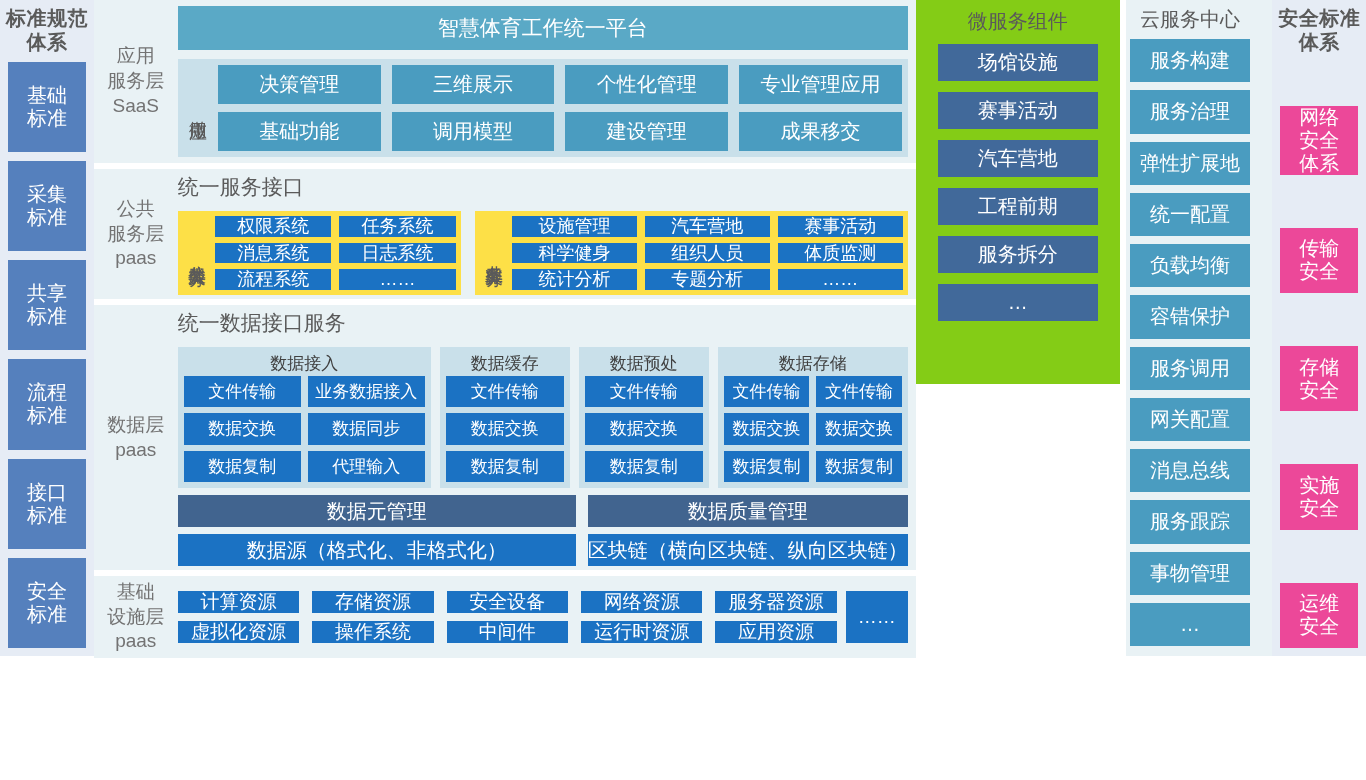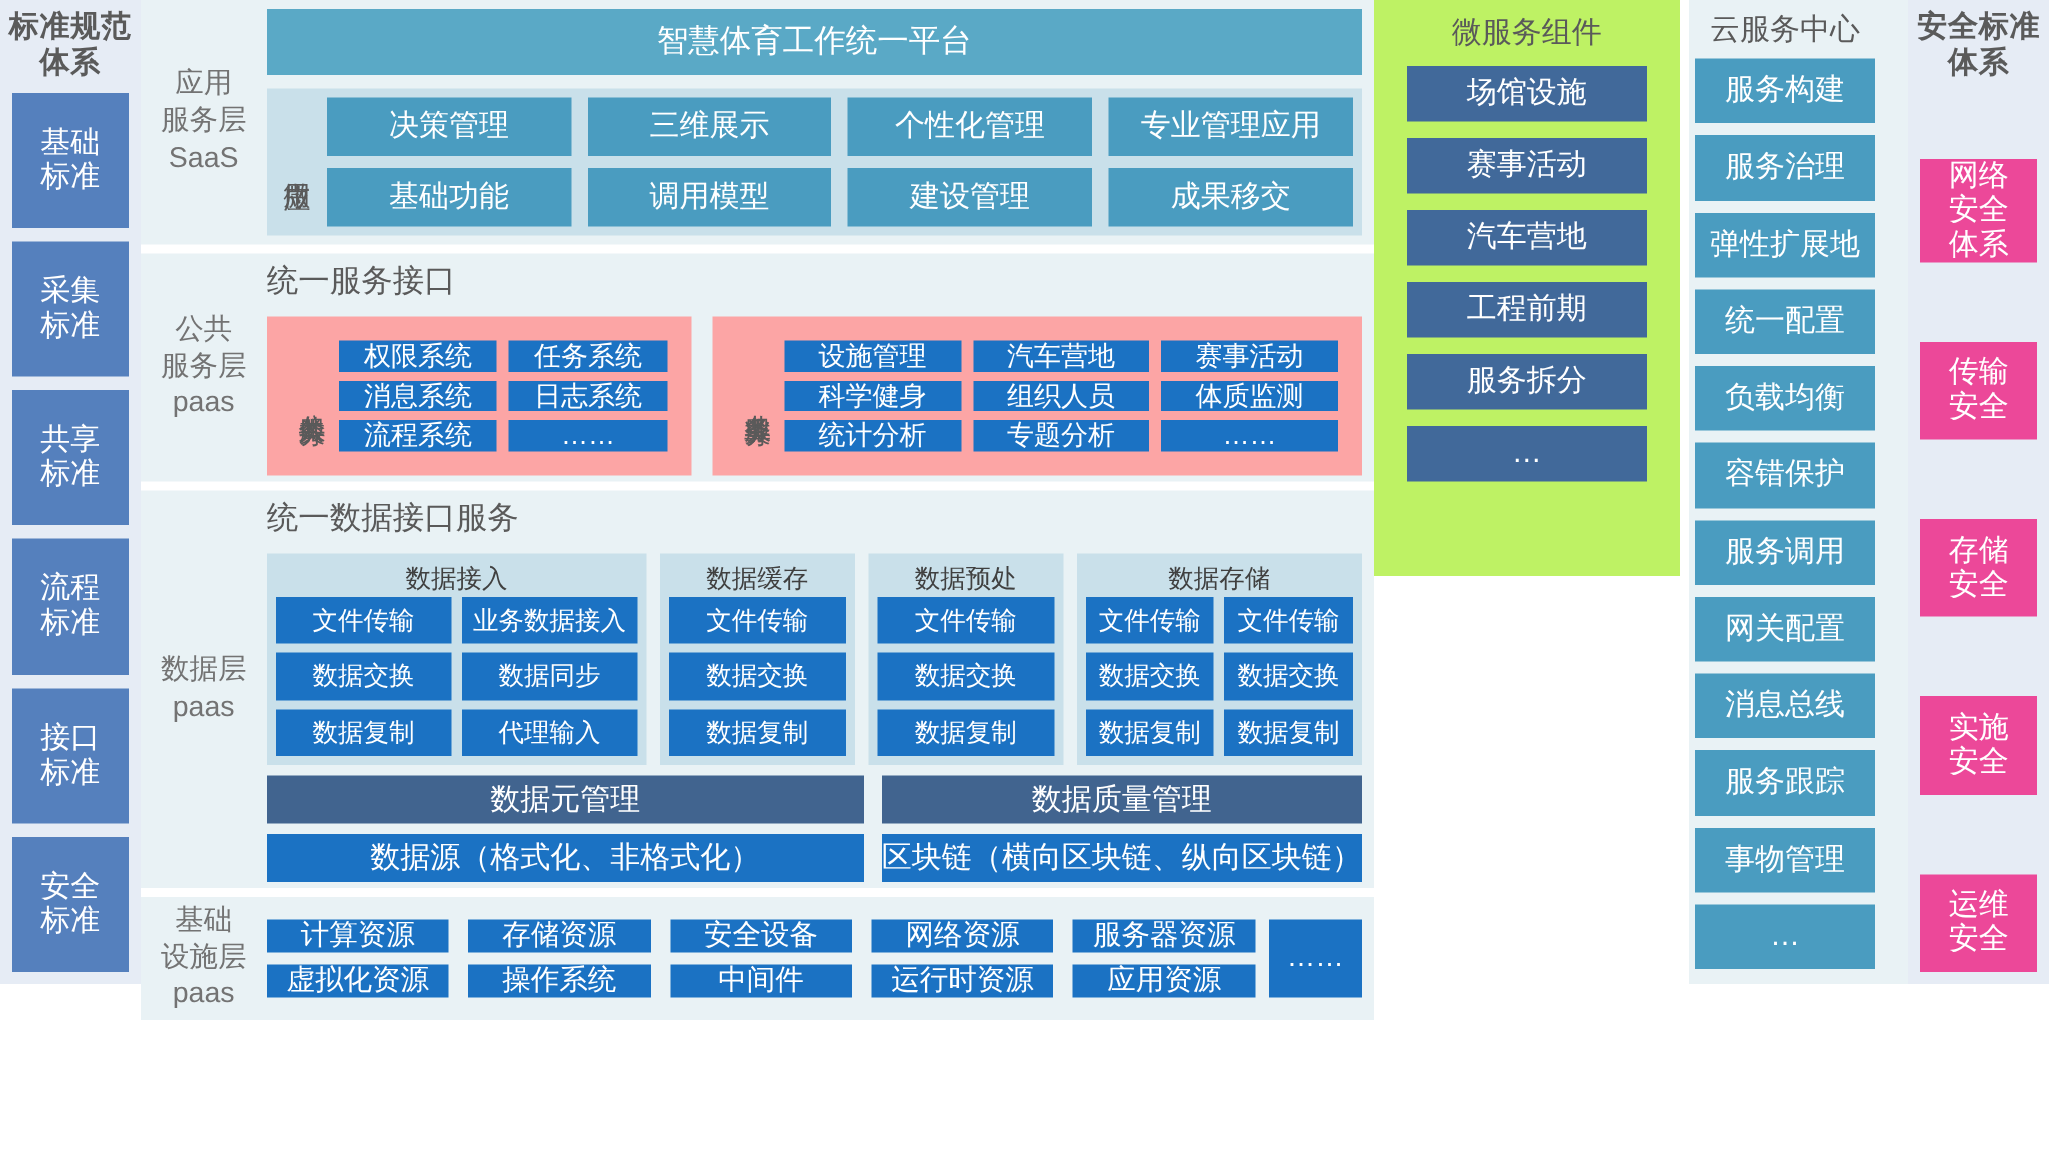--- a/index.html
+++ b/index.html
@@ -111,7 +111,7 @@
 
   
   .col-ms{
-    width:204px;background:#bef264;margin-right:6px;
+    width:204px;background:#84cc16;margin-right:6px;
     box-sizing:border-box;padding:8px 22px;display:flex;flex-direction:column;
     height:384px;
   }

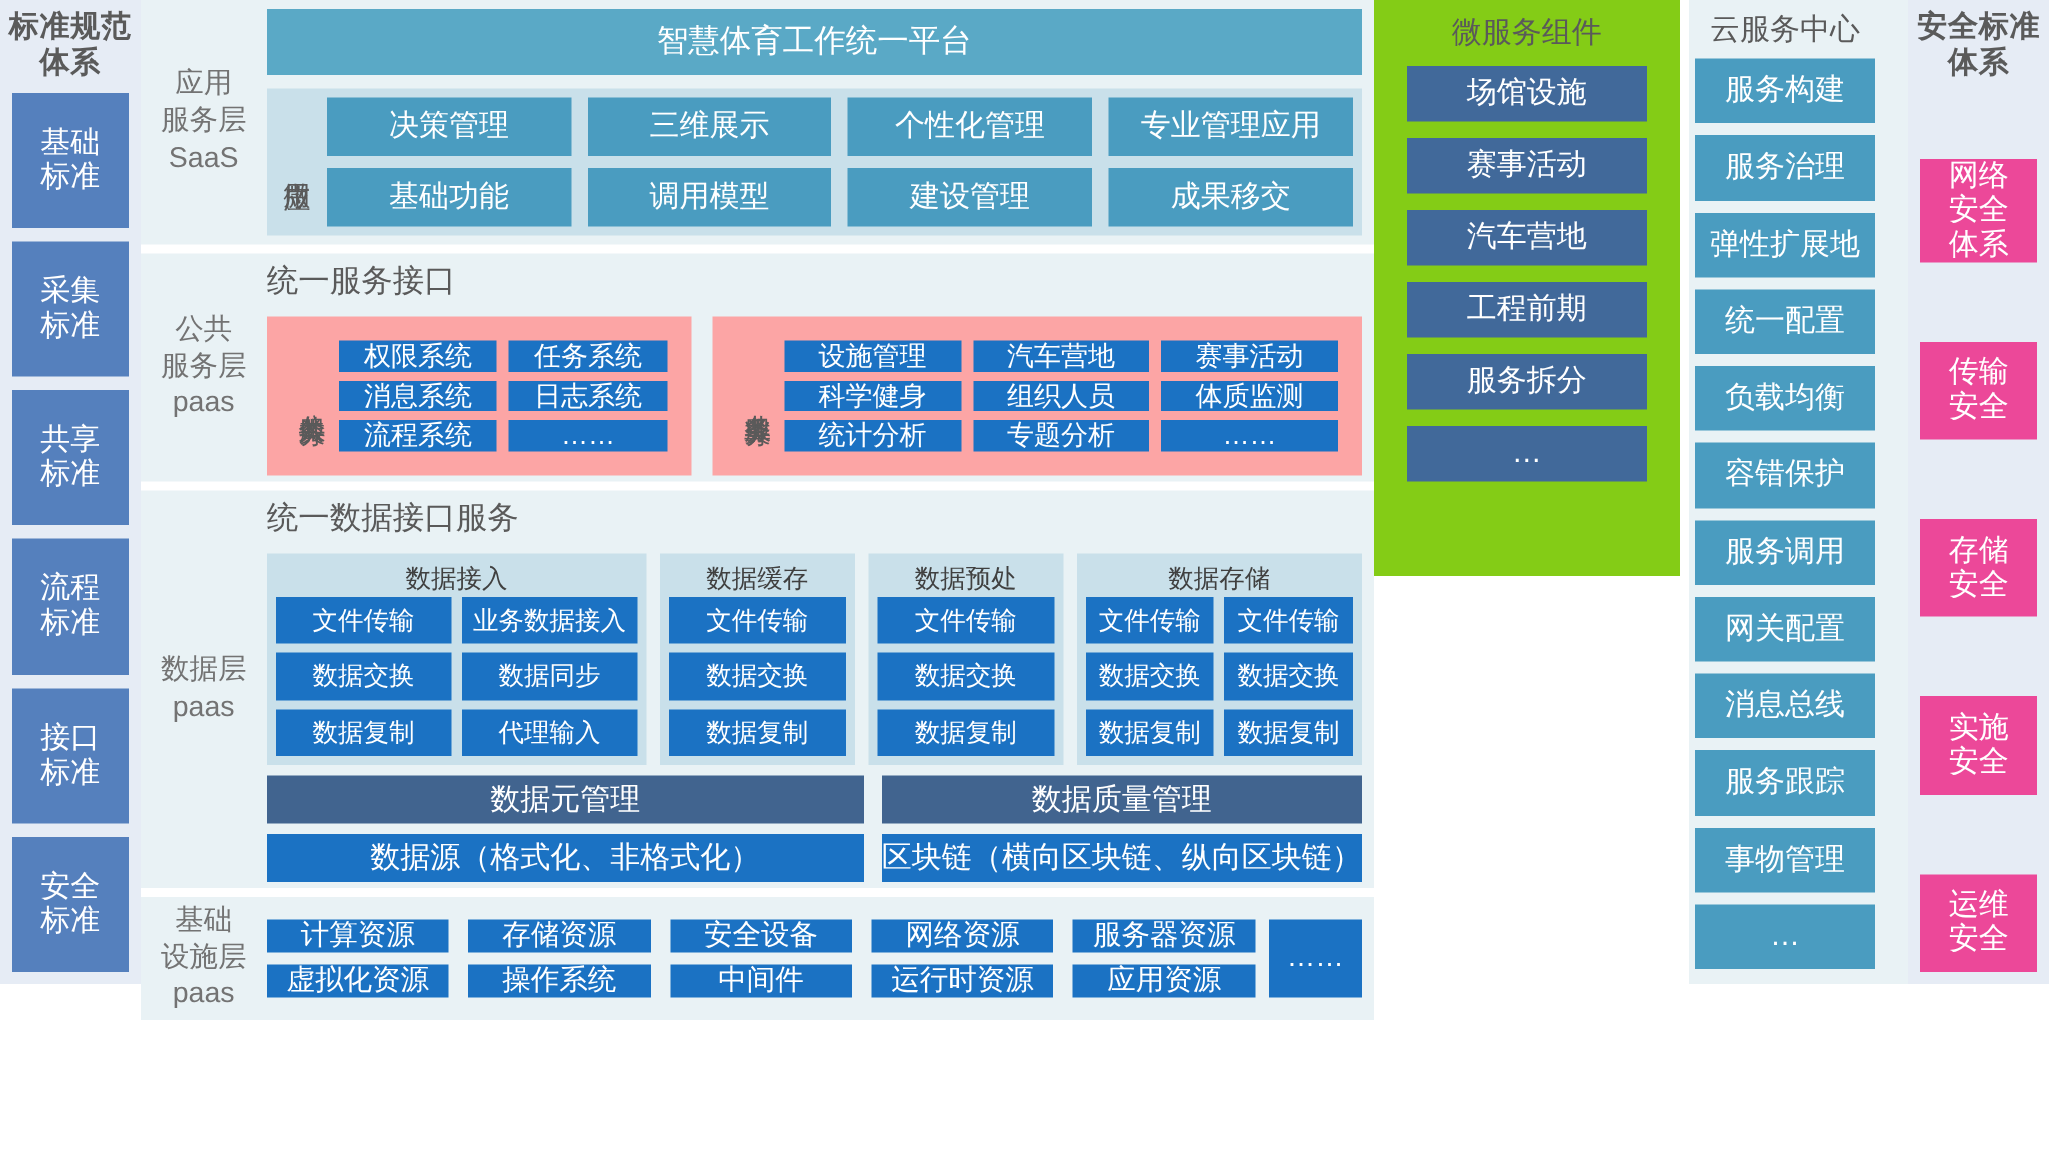--- a/index.html
+++ b/index.html
@@ -76,7 +76,7 @@
   .s-pub{height:176px;padding:4px 0;}
   .s-pub .banner{height:34px;font-size:21px;background:none;color:#5a5a5a;margin-bottom:4px;}
   .pub-cols{flex:1;display:flex;gap:14px;padding-left:0;}
-  .pub-card{background:#fca5a5;display:flex;box-sizing:border-box;padding:16px;}
+  .pub-card{background:#fde047;display:flex;box-sizing:border-box;padding:5px;}
   .pub-card.c1{flex:0 0 283px;}
   .pub-card.c2{flex:1;}
   .pub-grid{flex:1;display:flex;flex-direction:column;gap:6px;padding-left:4px;}

